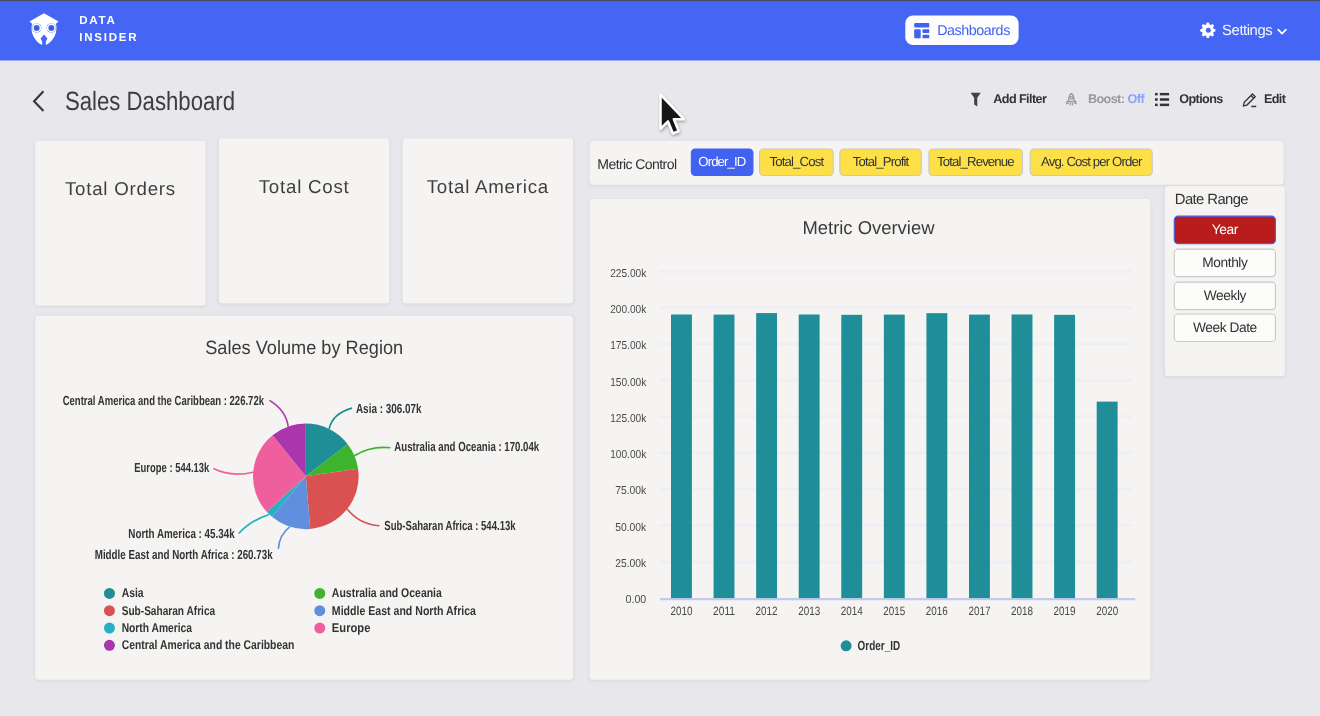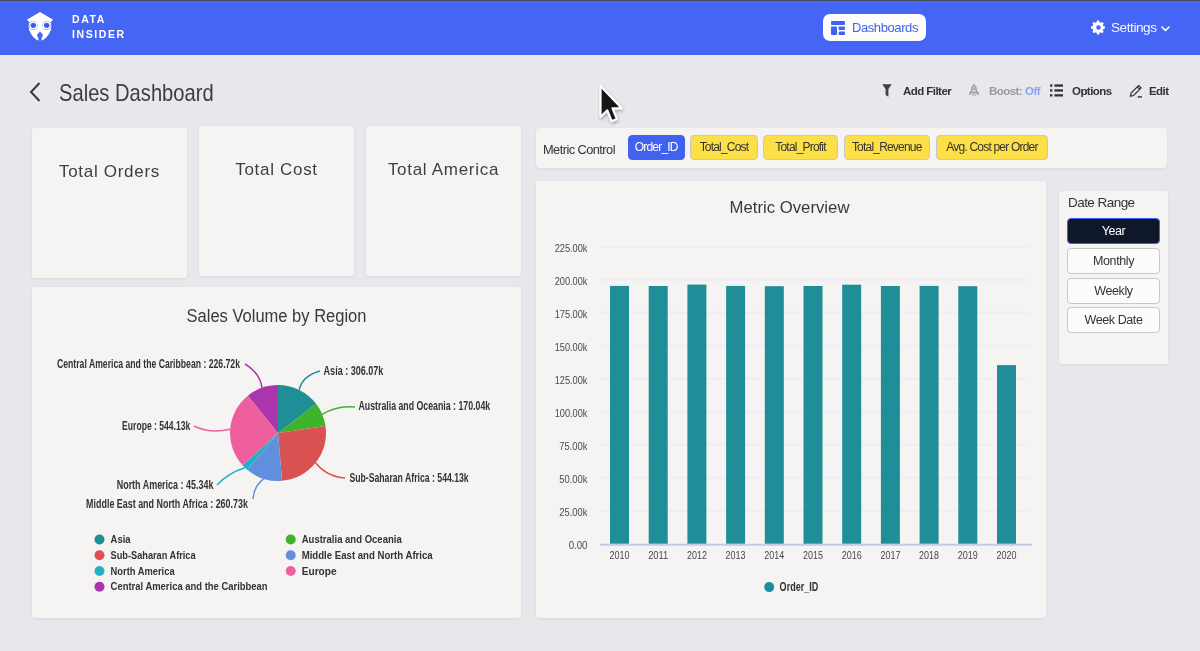--- a/index.html
+++ b/index.html
@@ -193,7 +193,7 @@
 <circle cx="233.2" cy="406.1" r="5" fill="#1f8e99"></circle>
       <text x="243.6" y="409.8" font-size="12" font-weight="700" fill="#333" textLength="38.7" lengthAdjust="spacingAndGlyphs">Order_ID</text>
 </svg></div>
-<div class="card" style="left:1059px;top:191px;width:109px;height:173px">
+<div class="card" style="left:1059px;top:169px;width:109px;height:173px">
     <div class="dr-label">Date Range</div>
     <div class="dr-btn sel" style="top:27px">Year</div>
     <div class="dr-btn" style="top:57px">Monthly</div>

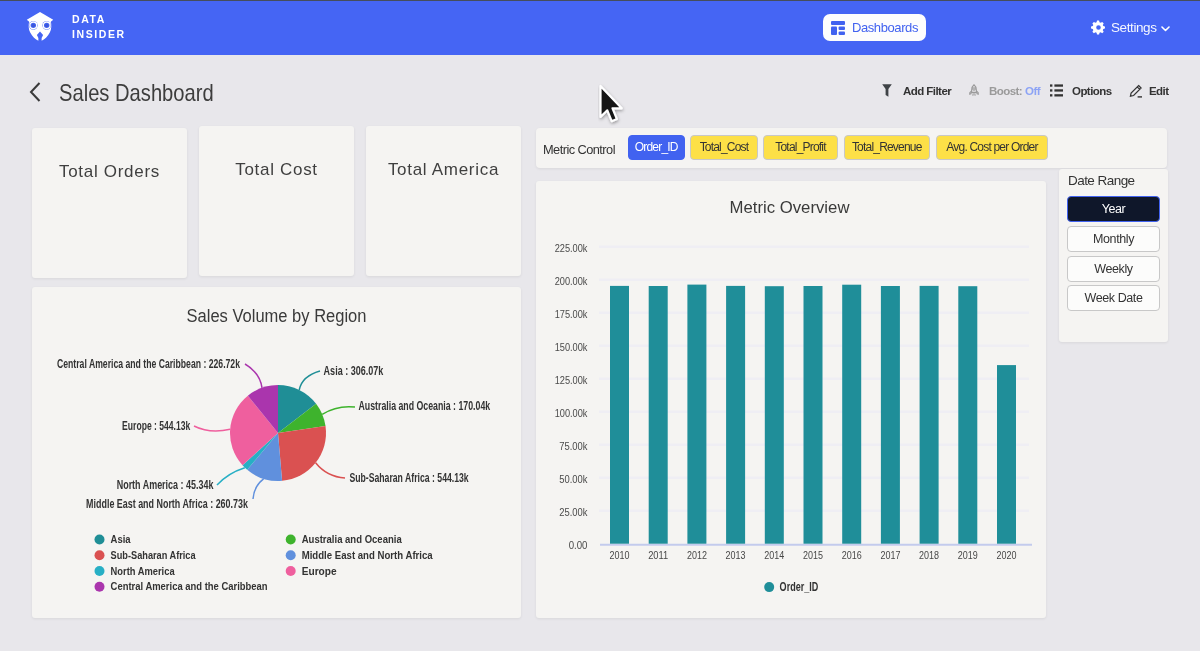--- a/index.html
+++ b/index.html
@@ -18,7 +18,7 @@
 .mc-btn.sel { background:#4162f0; color:#fff; border-color:#4162f0; }
 .dr-label { position:absolute; left:9px; top:3.5px; font-size:13.5px; font-weight:500; color:#333; letter-spacing:-0.55px; }
 .dr-btn { position:absolute; left:8px; width:93px; height:26px; border:1px solid #c8c8c8; border-radius:4px; background:#fcfcfb; font-size:12.5px; letter-spacing:-0.4px; color:#333; display:flex; align-items:center; justify-content:center; }
-.dr-btn.sel { background:#0f172a; color:#fff; border-color:#4162f0; }
+.dr-btn.sel { background:#b91c1c; color:#fff; border-color:#4162f0; }
 </style></head><body>
 <div class="navbar">
   <div class="logo">

